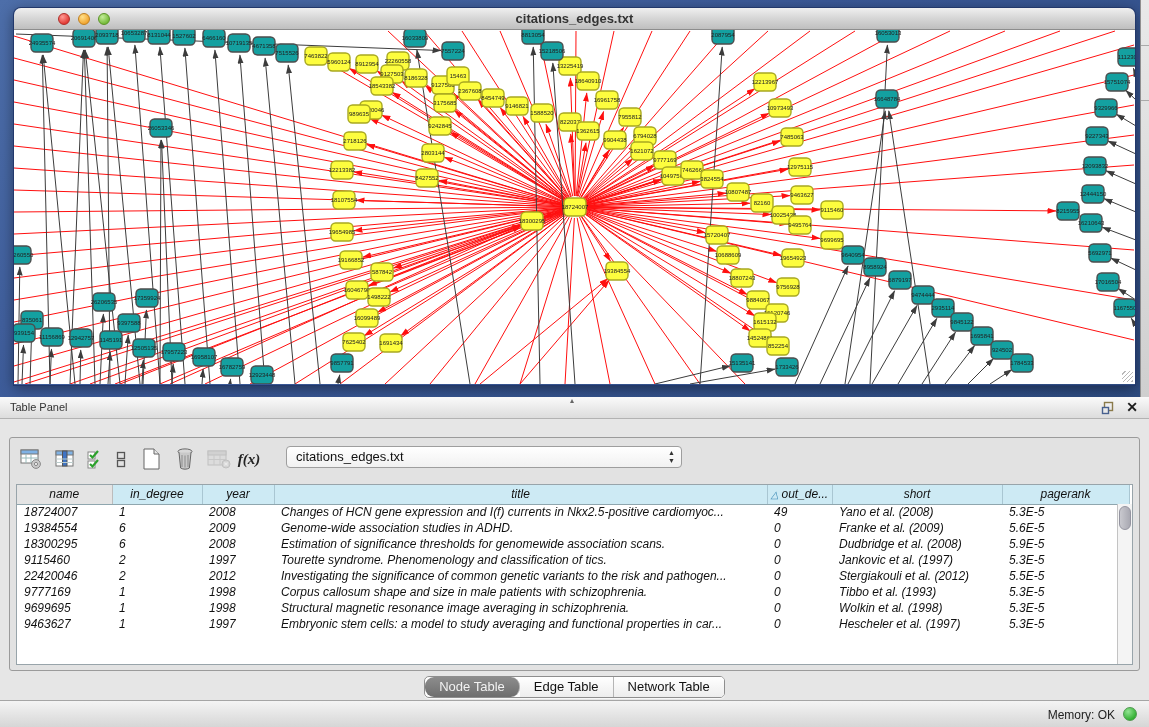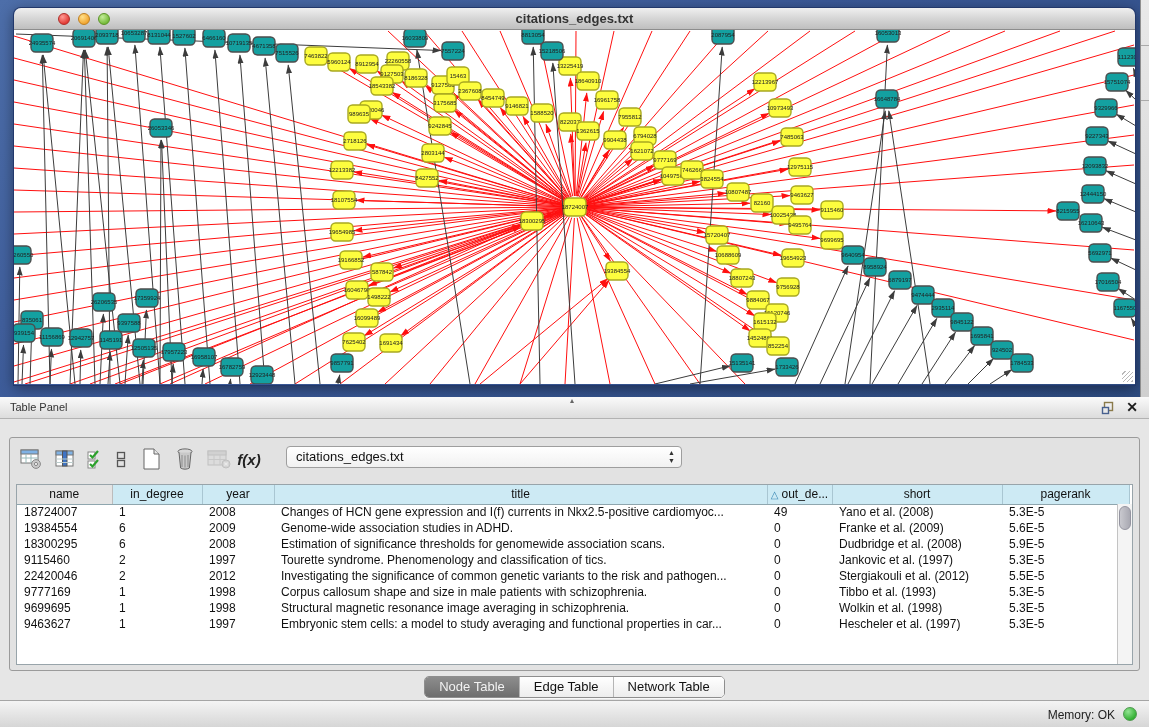--- a/index.html
+++ b/index.html
@@ -43,7 +43,7 @@
   .tbtn { width:30px; height:28px; display:flex; align-items:center; justify-content:center;
     background:transparent; border:none; margin-right:4px; }
   .tbtn.narrow { width:22px; }
-  .fx { font-family:Liberation Sans, sans-serif; font-style:italic; font-weight:bold; font-size:15px; color:#222; }
+  .fx { font-family:Liberation Serif, serif; font-style:italic; font-weight:bold; font-size:15px; color:#222; }
   #table-select { position:absolute; left:276px; top:8px; width:396px; height:22px;
     border:1px solid #9e9e9e; border-radius:4px; background:linear-gradient(#ffffff,#f1f1f1);
     font-size:13px; color:#111; padding-left:9px; line-height:20px; }

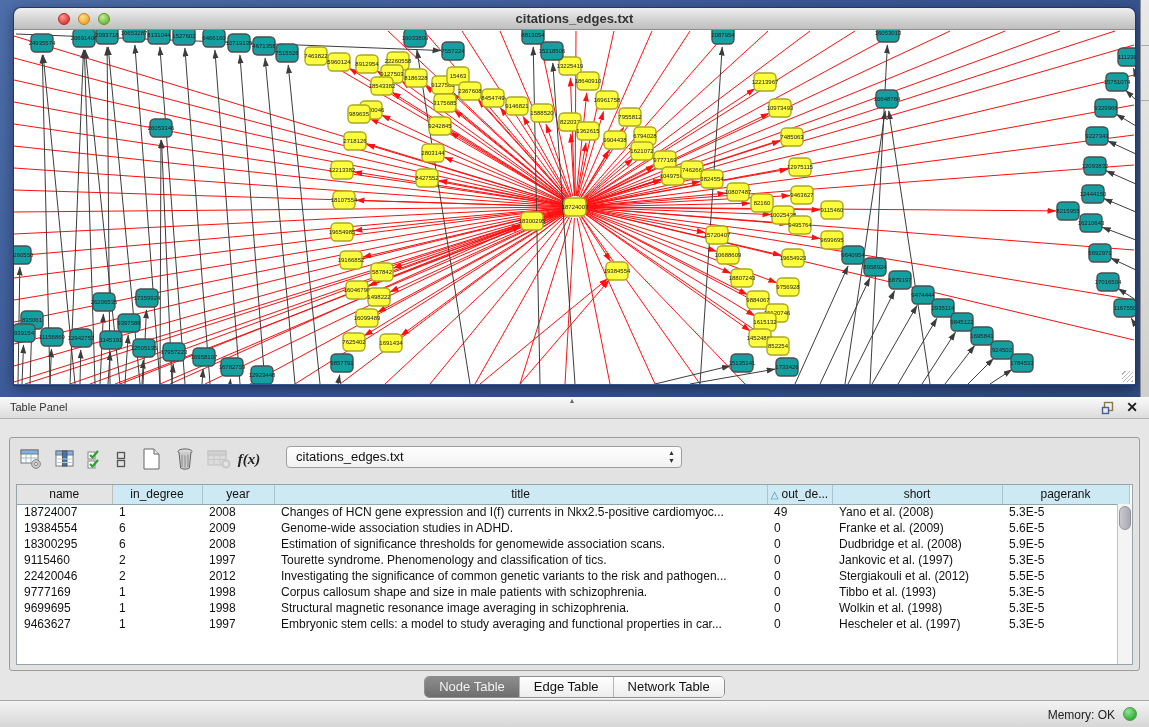--- a/index.html
+++ b/index.html
@@ -51,7 +51,7 @@
 
   #table-wrap { position:absolute; left:6px; right:6px; top:46px; bottom:5px;
     background:#fff; border:1px solid #98a4aa; }
-  table.grid { border-collapse:collapse; table-layout:fixed; width:1112px; font-size:12px; }
+  table.grid { border-collapse:collapse; table-layout:fixed; width:1112px; font-size:12px;font-style:italic; }
   table.grid th { height:19px; font-weight:normal; color:#111; text-align:center;
     background:#cdeaf4; border-right:1px solid #a9c6d2; border-bottom:1px solid #8fa6ae; overflow:hidden; white-space:nowrap; }
   table.grid th.plain { background:#e4e4e4; border-right:1px solid #bcbcbc; }

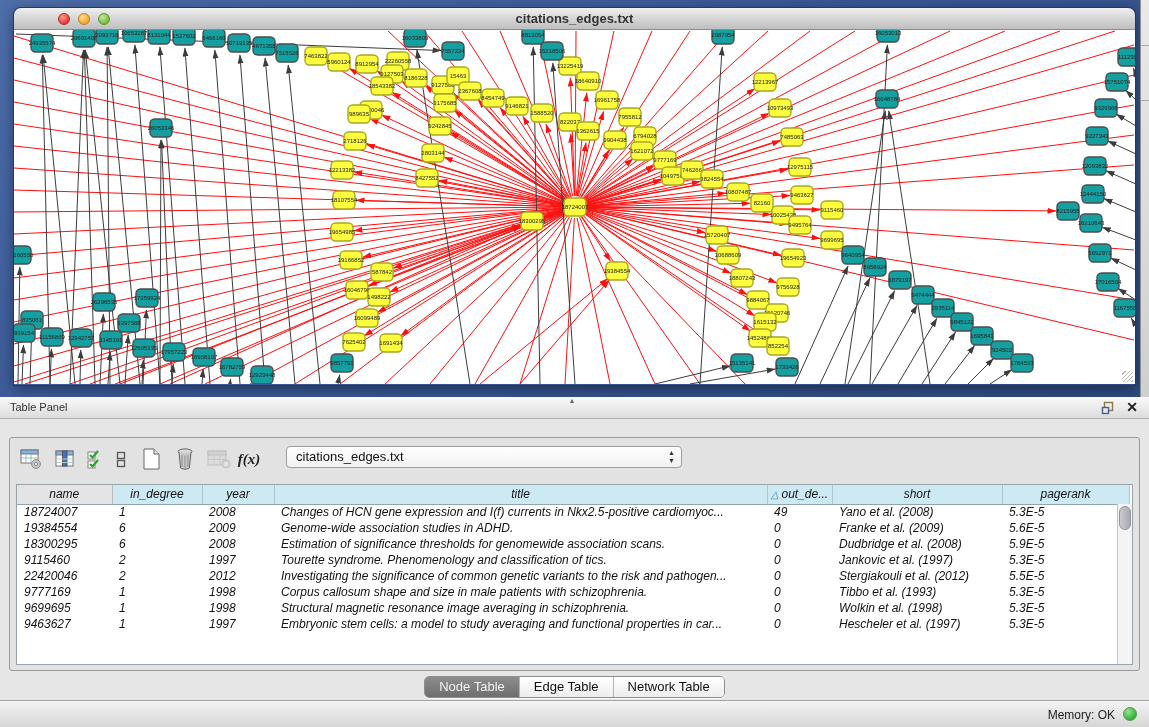--- a/index.html
+++ b/index.html
@@ -68,7 +68,7 @@
   .seg button { font-size:13px; padding:2px 14px 3px; border:none; background:linear-gradient(#ffffff,#ededed);
     color:#111; border-right:1px solid #b5b5b5; }
   .seg button:last-child { border-right:none; }
-  .seg button.active { background:linear-gradient(#8d8d8d,#6e6e6e); color:#f2f2f2; }
+  .seg button.active { background:linear-gradient(#8d8d8d,#6e6e6e); color:#f2f2f2;border-radius:9px; }
 
   
   #status-bar { position:absolute; left:0; top:700px; width:1149px; height:27px;

